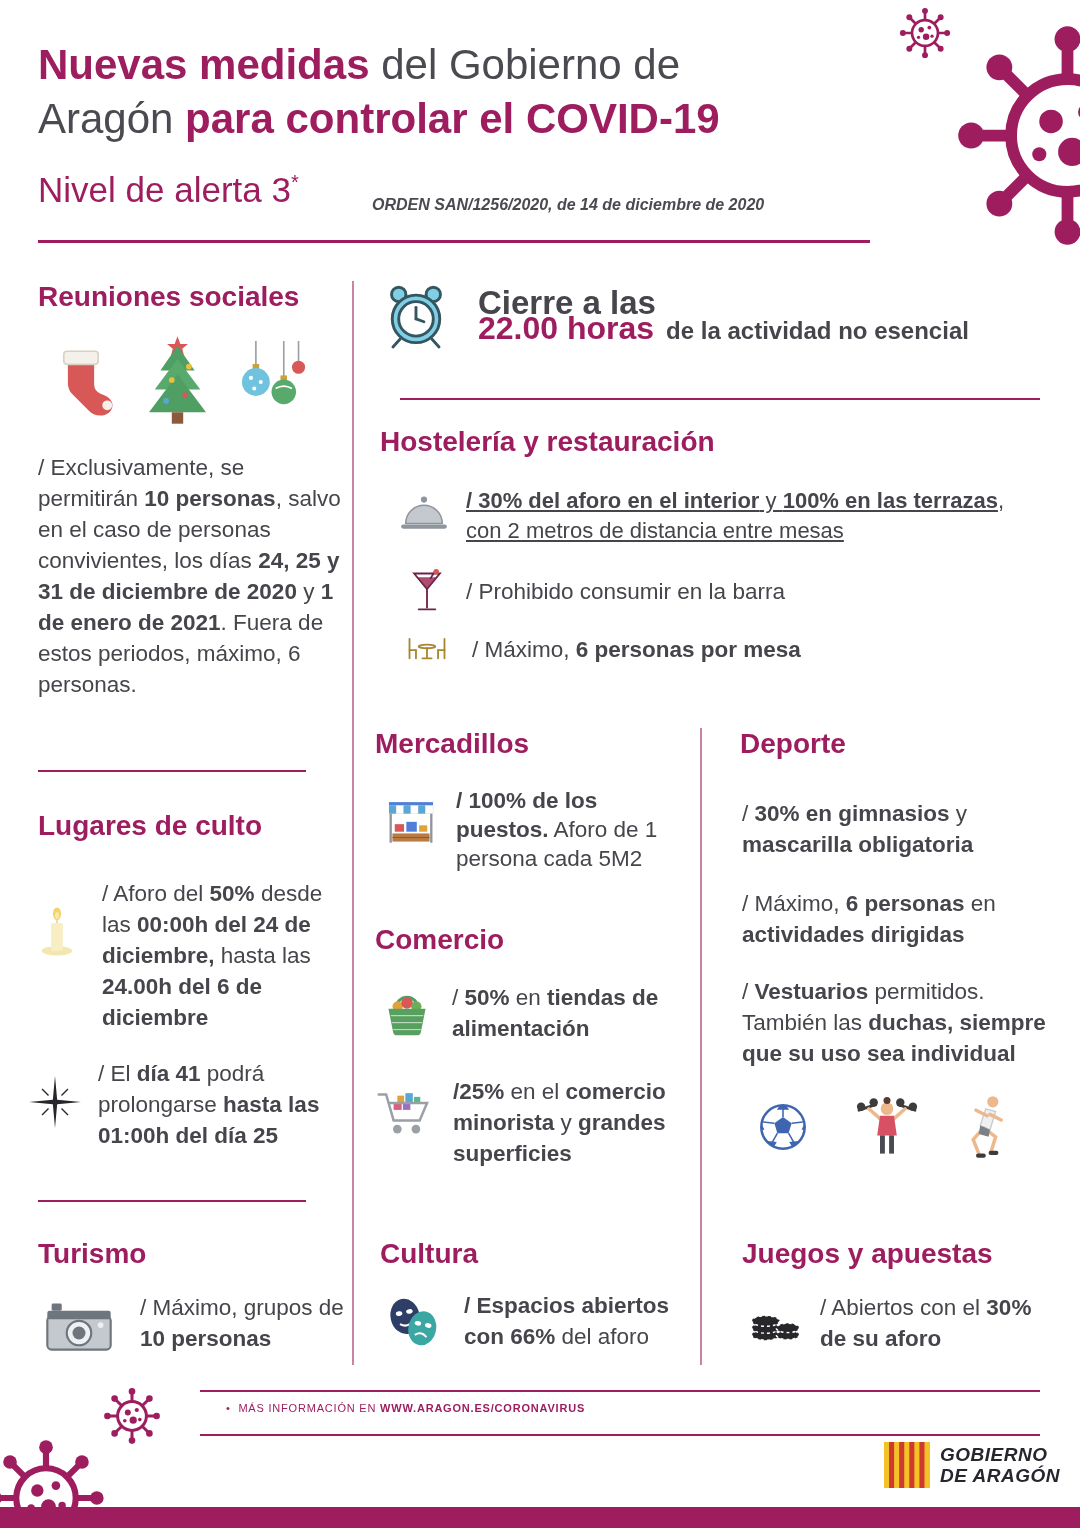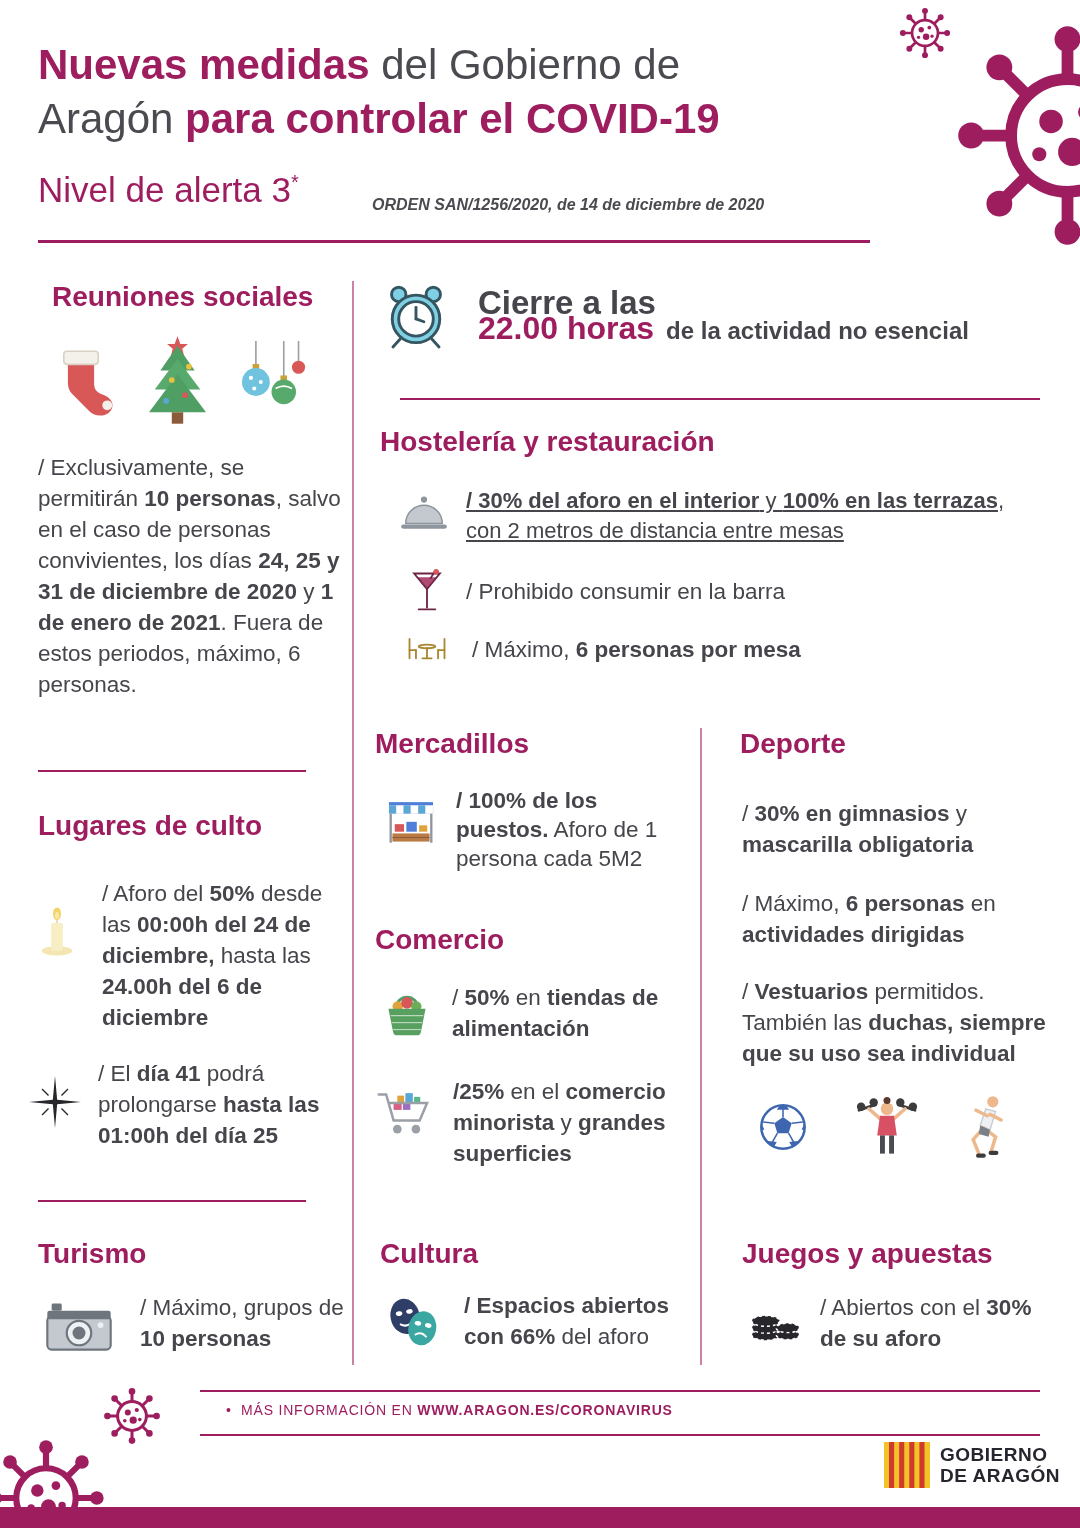--- a/index.html
+++ b/index.html
@@ -303,7 +303,7 @@
   <div class="abs vrule" style="left:352px;top:281px;height:1084px;"></div>
   <div class="abs vrule" style="left:700px;top:728px;height:637px;"></div>
 
-  <div class="abs heading" style="left:52px;top:281px;">Reuniones sociales</div>
+  <div class="abs heading" style="left:38px;top:281px;">Reuniones sociales</div>
   <svg class="abs" style="left:40px;top:338px;width:82px;height:92px;">
       <use href="#i-stocking"></use>
     </svg>

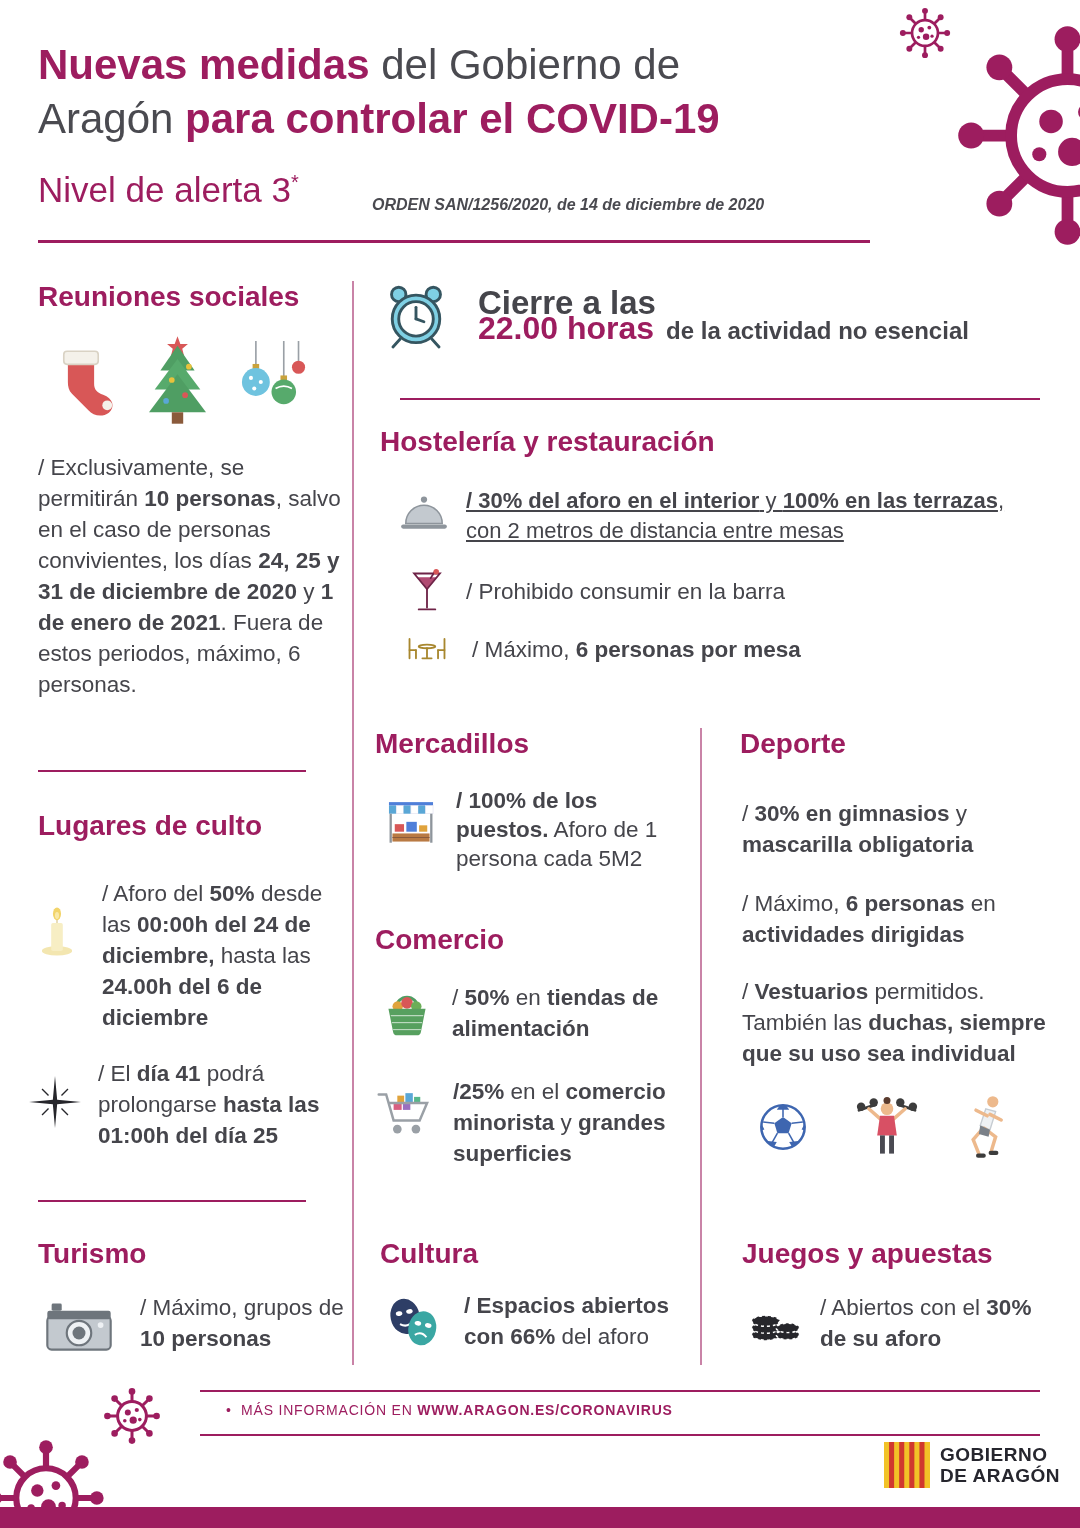--- a/index.html
+++ b/index.html
@@ -24,7 +24,7 @@
   .time{font-size:32px;font-weight:800;color:var(--accent);}
   .time-suffix{font-size:24px;font-weight:700;color:var(--text);}
   .closing-label{font-size:33px;font-weight:700;color:var(--text);}
-  .footer-info{font-size:14px;letter-spacing:.8px;color:var(--accent);font-weight:500;}
+  .footer-info{font-size:11px;letter-spacing:.8px;color:var(--accent);font-weight:500;}
   .footer-info b{font-weight:800;}
   .logo{display:flex;gap:10px;align-items:center;}
   .logo-text{font-size:19px;line-height:21px;font-weight:800;color:#26262e;letter-spacing:.5px;}

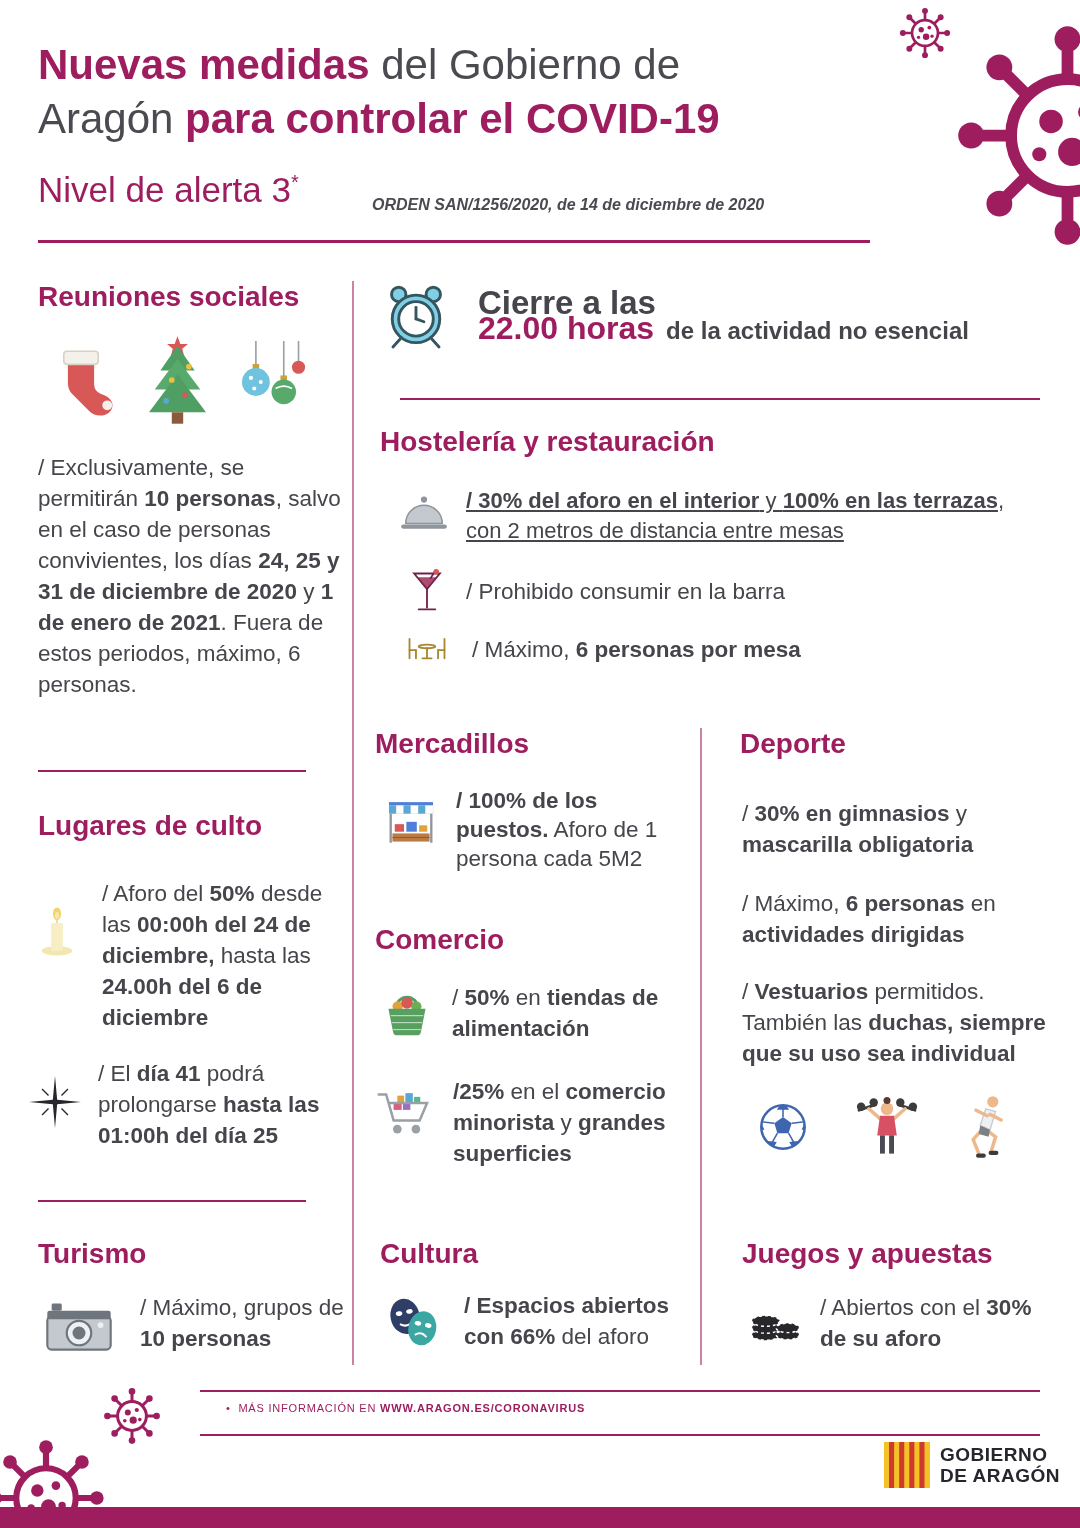--- a/index.html
+++ b/index.html
@@ -26,7 +26,7 @@
   .closing-label{font-size:33px;font-weight:700;color:var(--text);}
   .footer-info{font-size:11px;letter-spacing:.8px;color:var(--accent);font-weight:500;}
   .footer-info b{font-weight:800;}
-  .logo{display:flex;gap:10px;align-items:center;}
+  .logo{display:flex;gap:10px;align-items:center;font-style:italic;}
   .logo-text{font-size:19px;line-height:21px;font-weight:800;color:#26262e;letter-spacing:.5px;}
   .virus{color:var(--accent);}
   .bottom-bar{background:var(--accent);}

